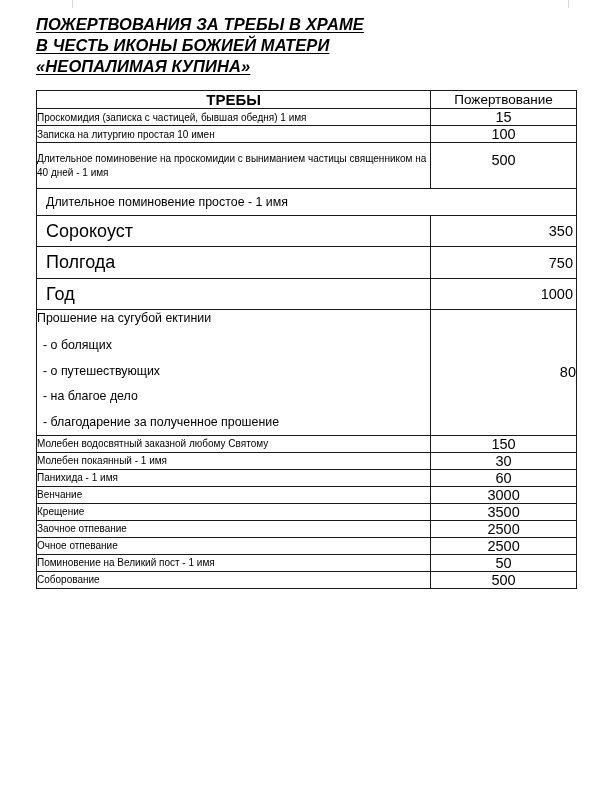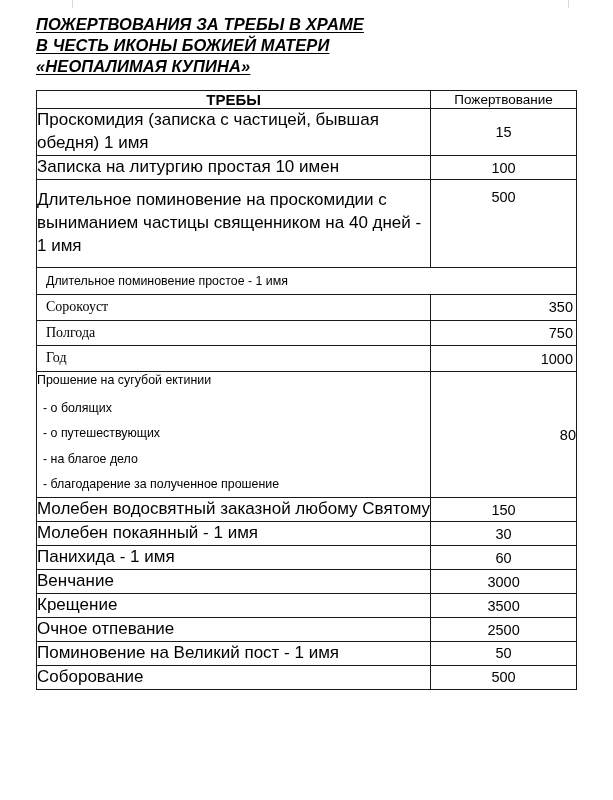--- a/index.html
+++ b/index.html
@@ -75,7 +75,7 @@
   .hdr-price { font-size: 13.5px; font-weight: normal; }
 
   .cell-name {
-    font-size: 17px;
+    font-size: 10px;
     padding: 8px 6px 8px 9px;
     line-height: 1.35;
   }

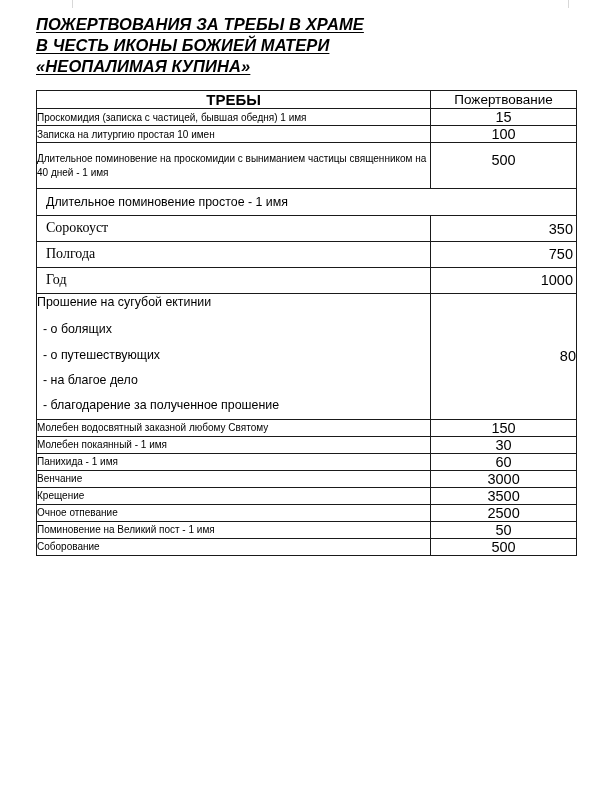--- a/index.html
+++ b/index.html
@@ -91,9 +91,8 @@
 
   
   .cell-name.compact {
-    font-size: 14px;
+    font-size: 18px;
     padding: 3px 6px 3px 9px;
-    font-family: Liberation Serif, serif;
   }
   .cell-price.compact {
     font-size: 14.5px;

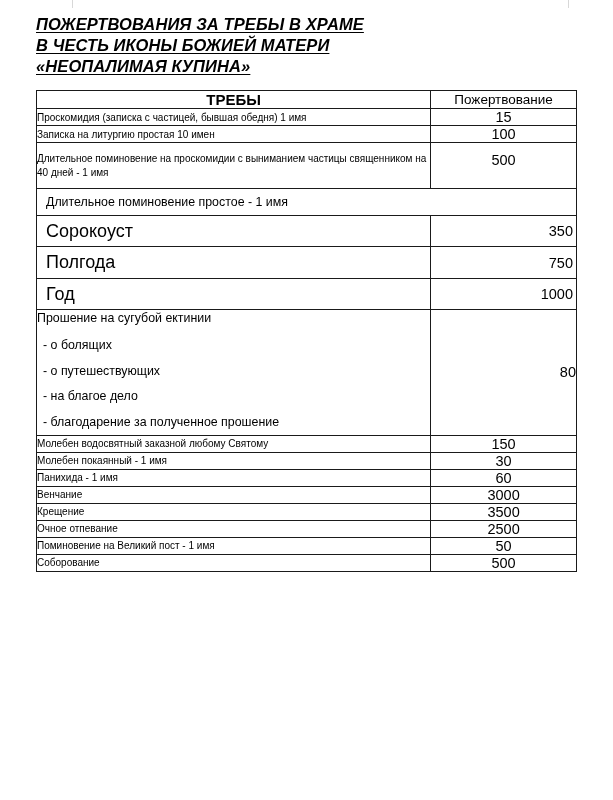--- a/index.html
+++ b/index.html
@@ -209,6 +209,10 @@
         <td class="cell-price">3500</td>
       </tr>
       <tr>
+        <td class="cell-name">Заочное отпевание</td>
+        <td class="cell-price">2500</td>
+      </tr>
+      <tr>
         <td class="cell-name">Очное отпевание</td>
         <td class="cell-price">2500</td>
       </tr>

